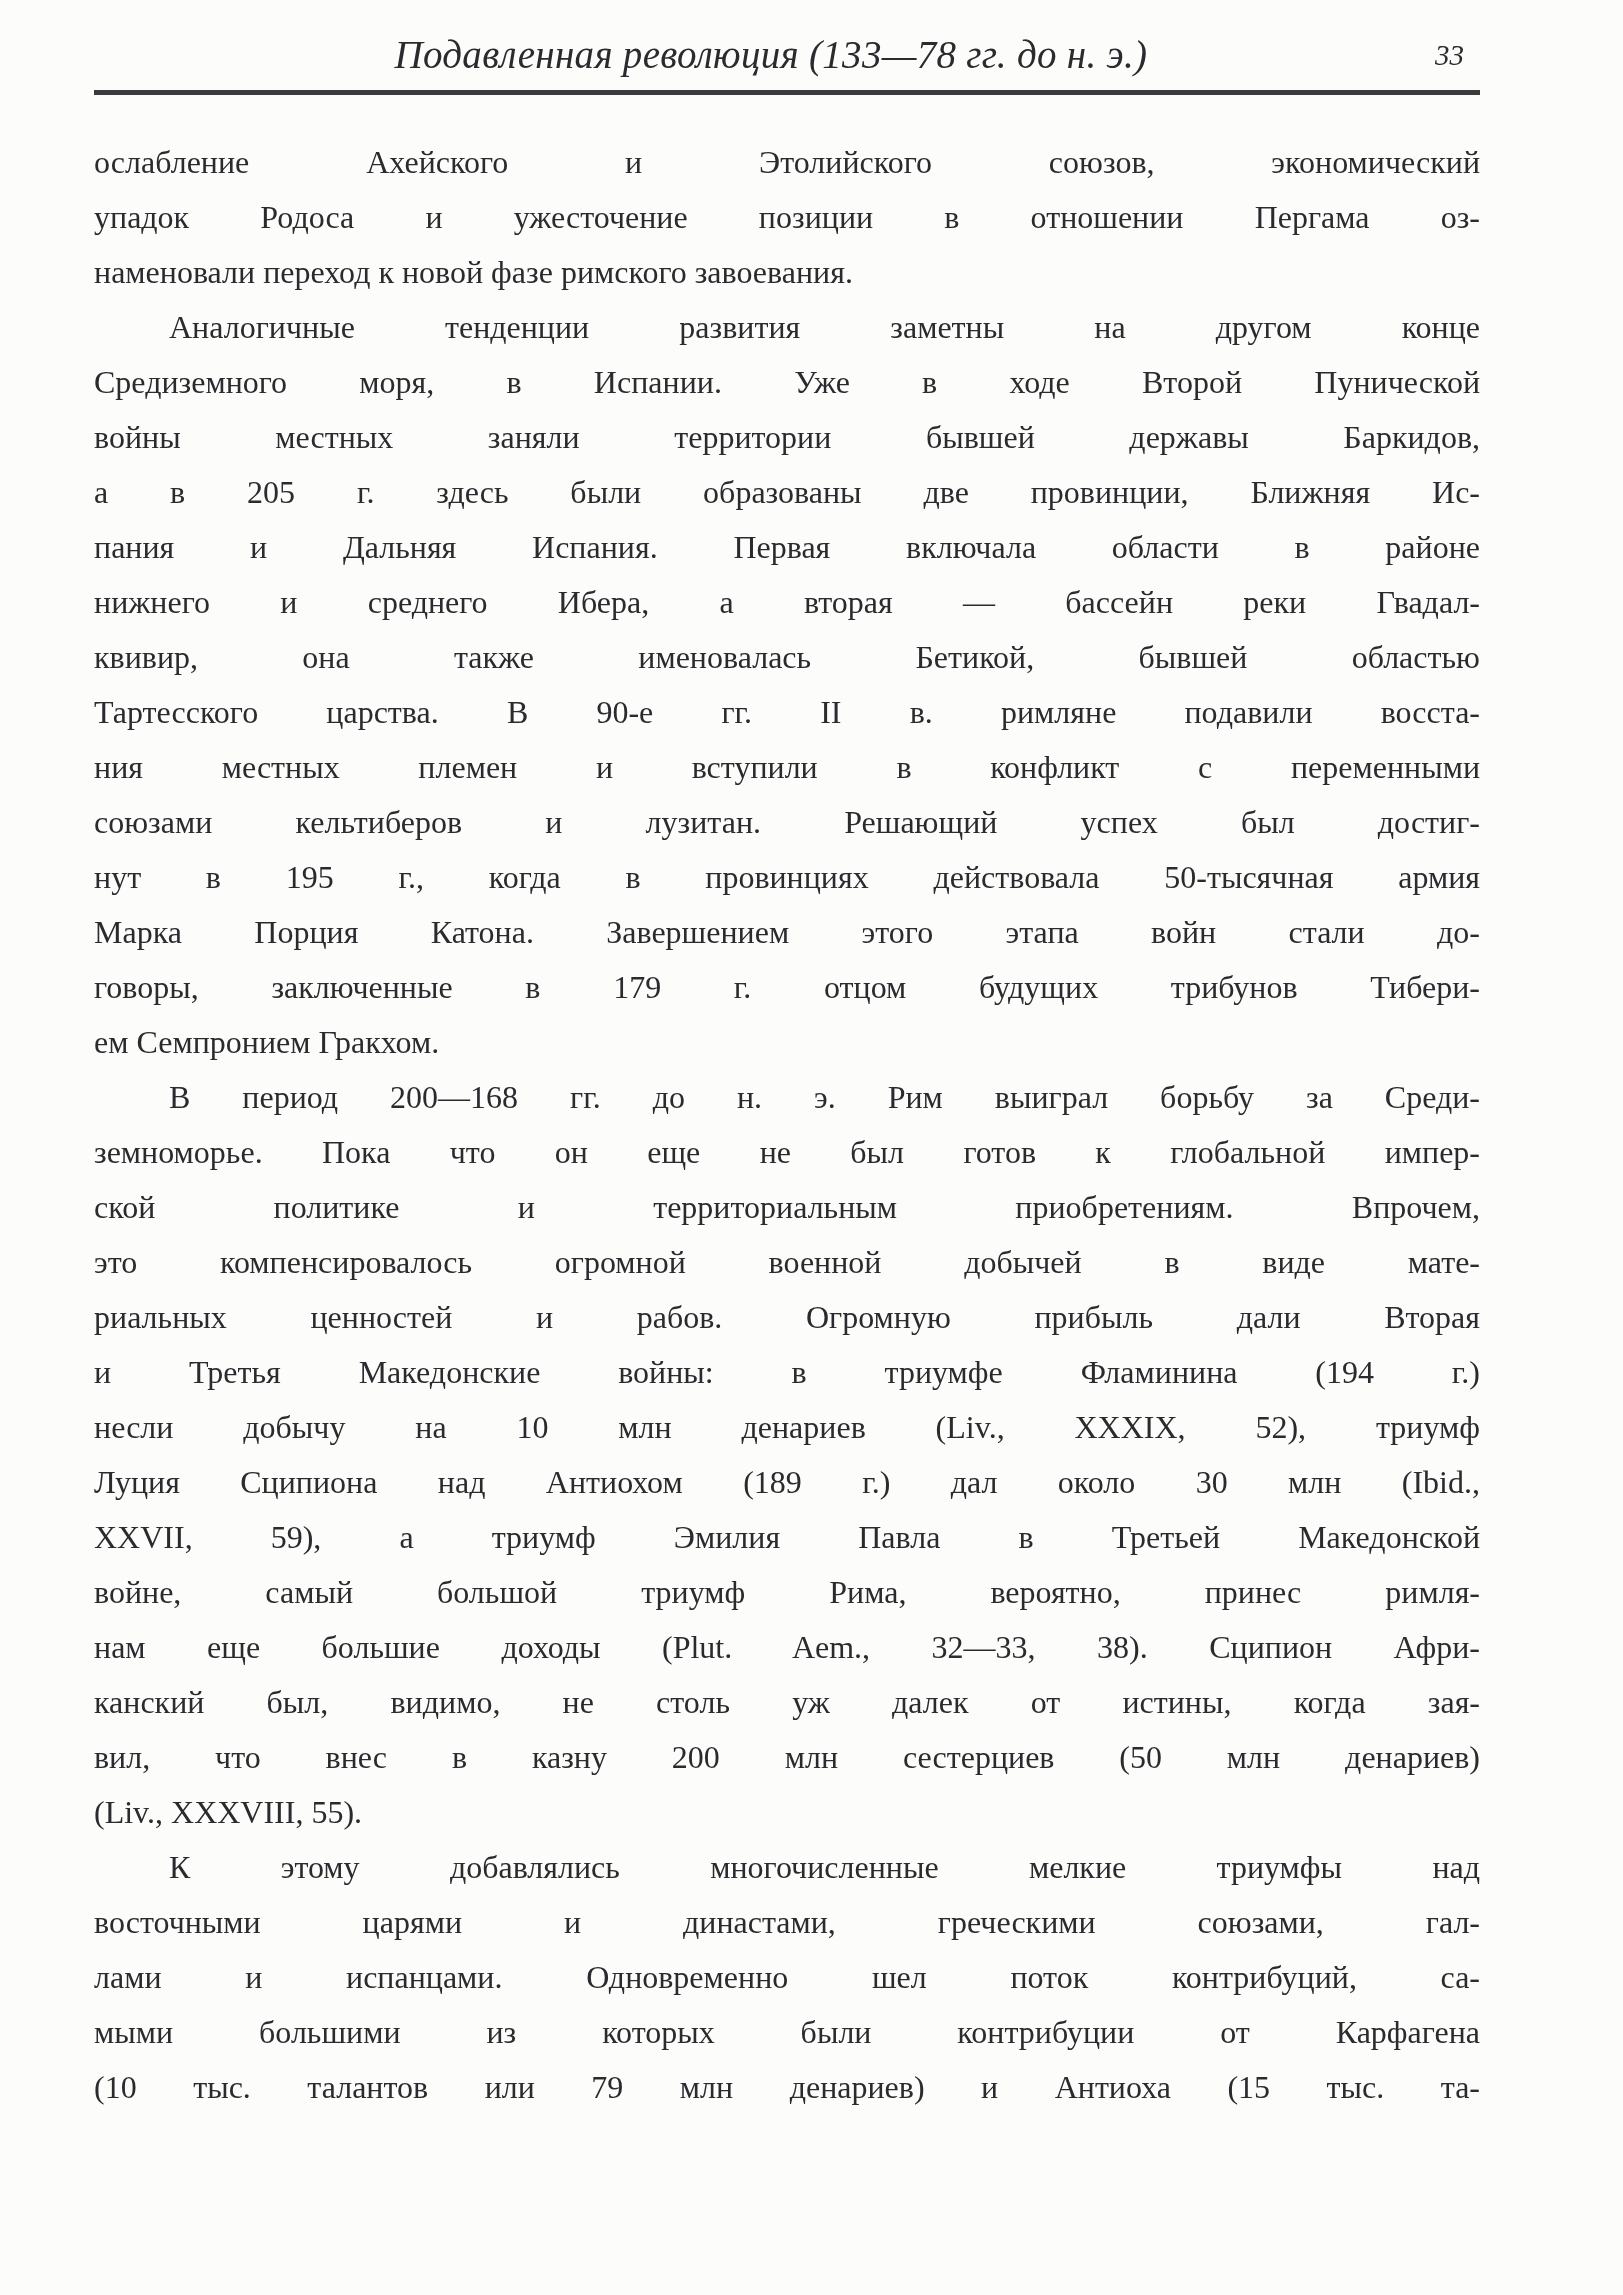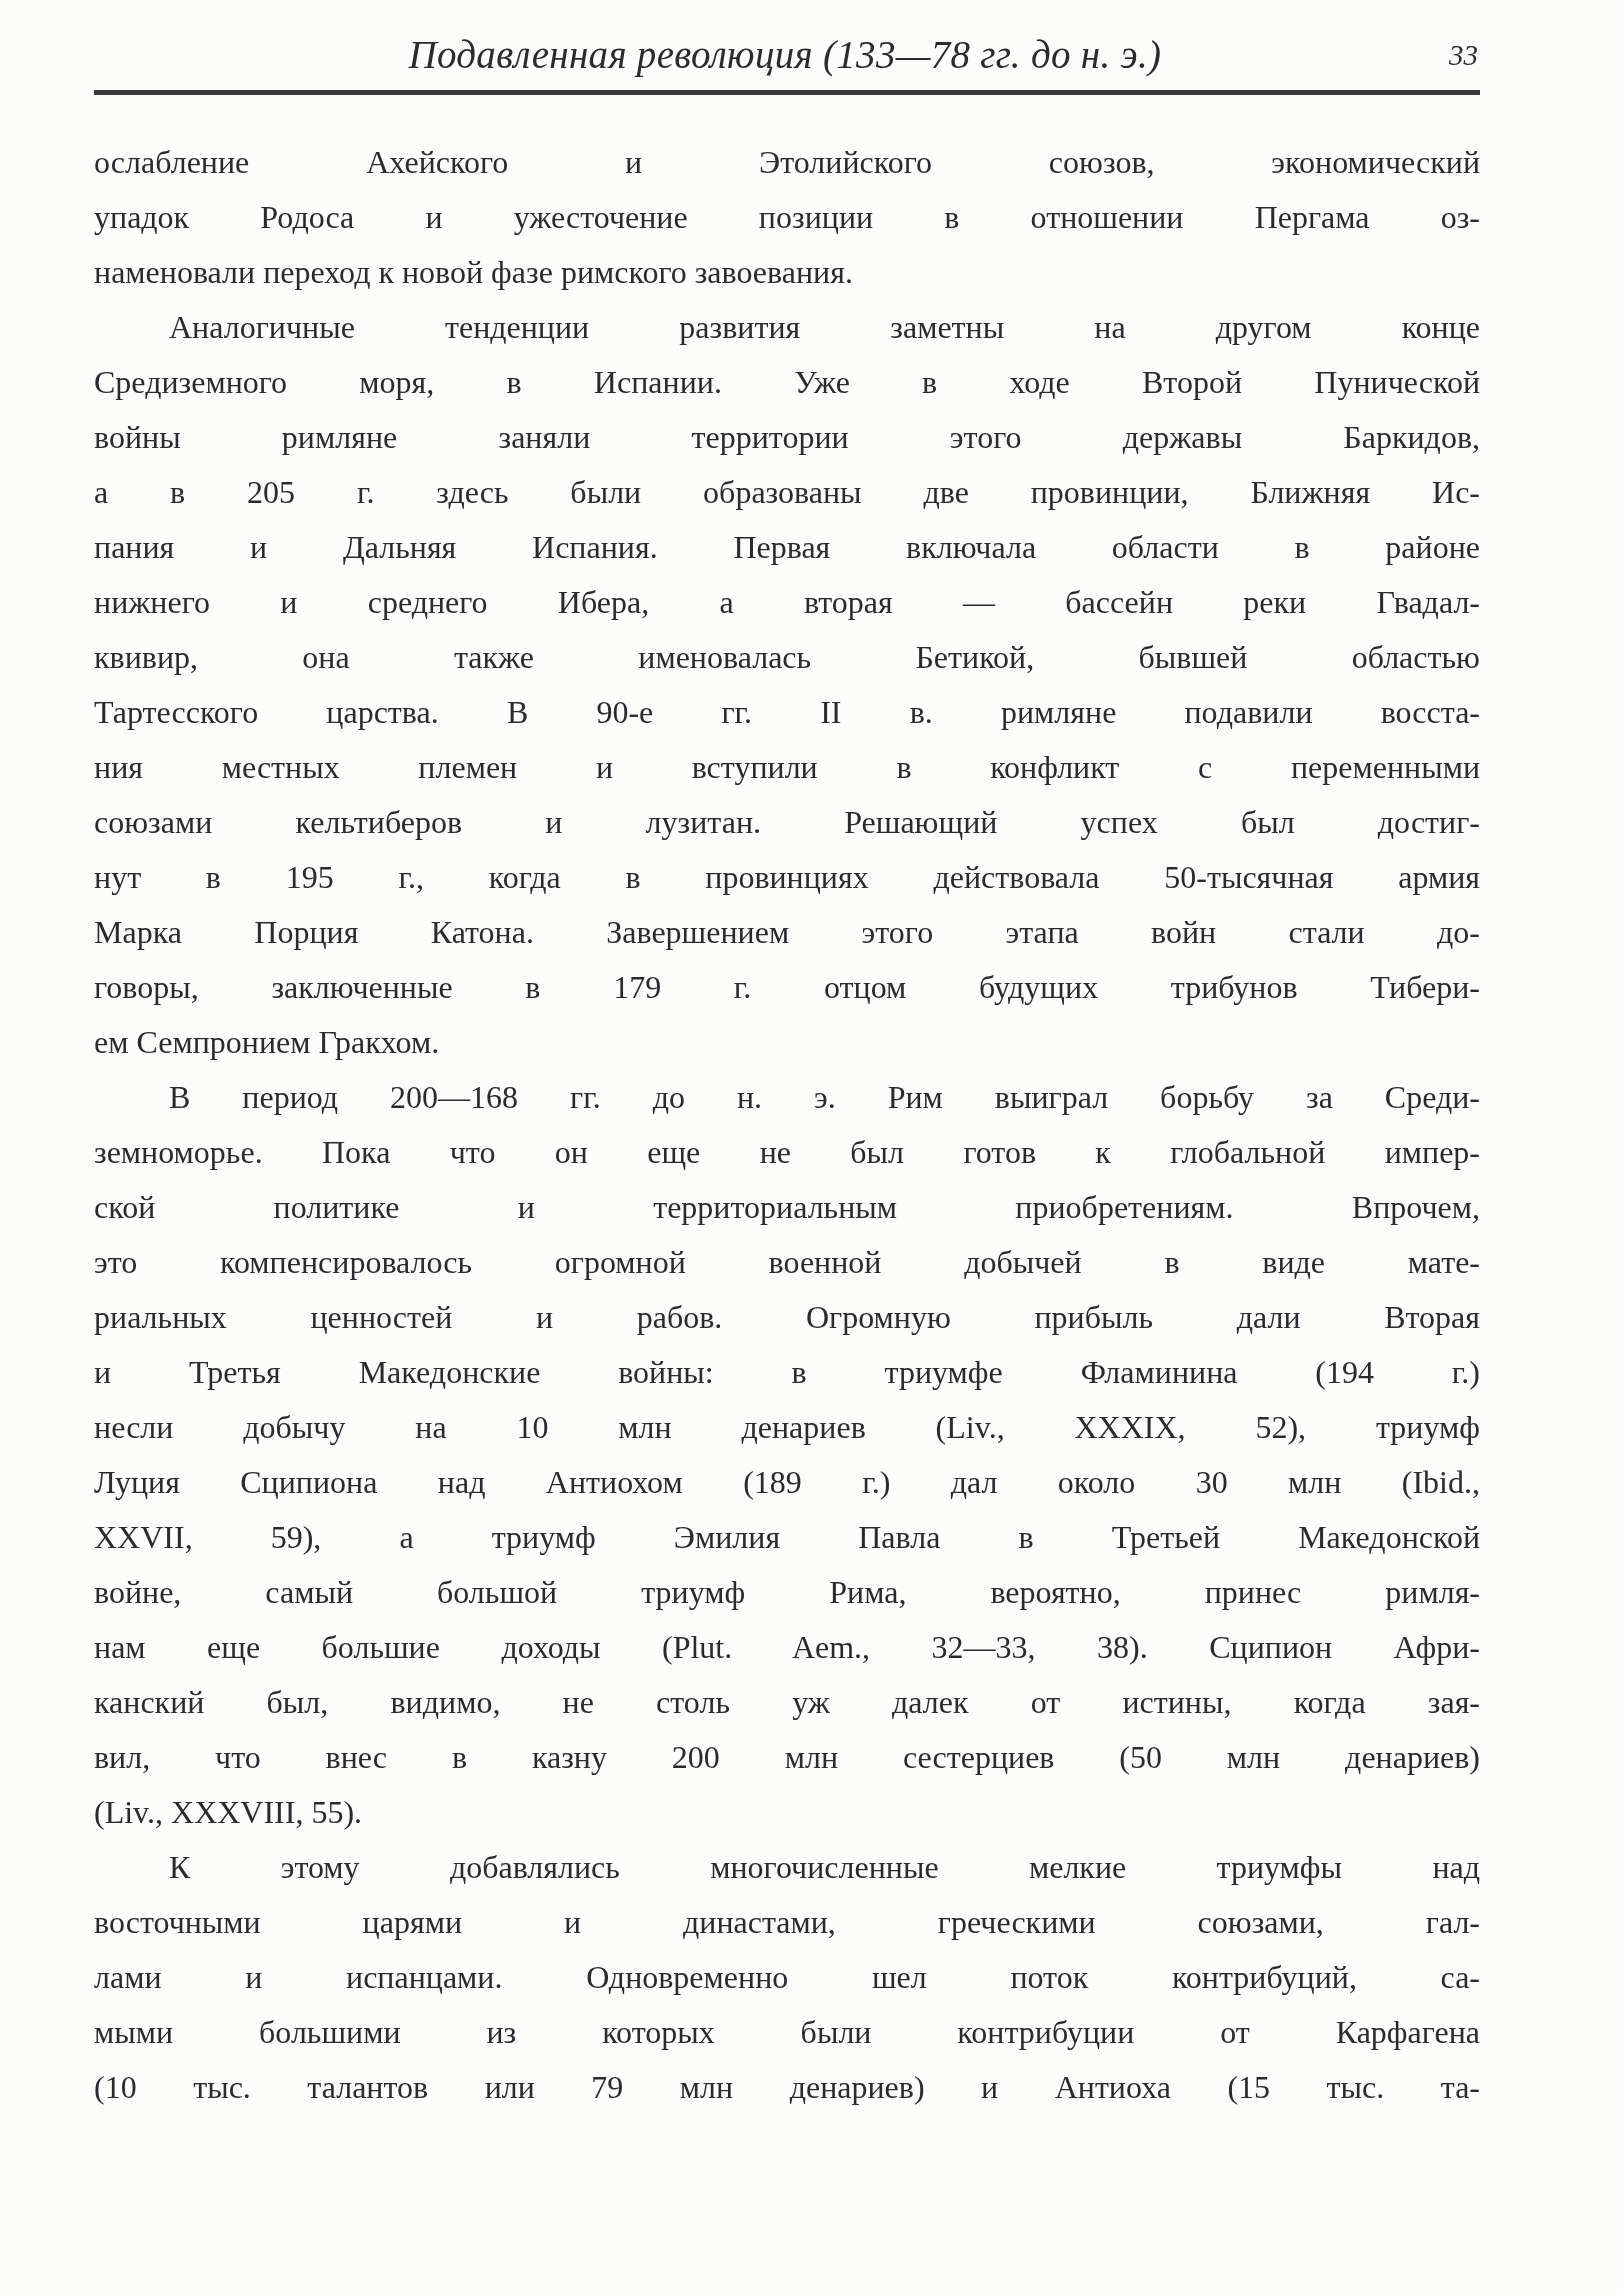--- a/index.html
+++ b/index.html
@@ -20,7 +20,7 @@
   .running-header {
     position: absolute;
     top: 30px;
-    left: 92px;
+    left: 78px;
     width: 1386px;
     height: 50px;
   }

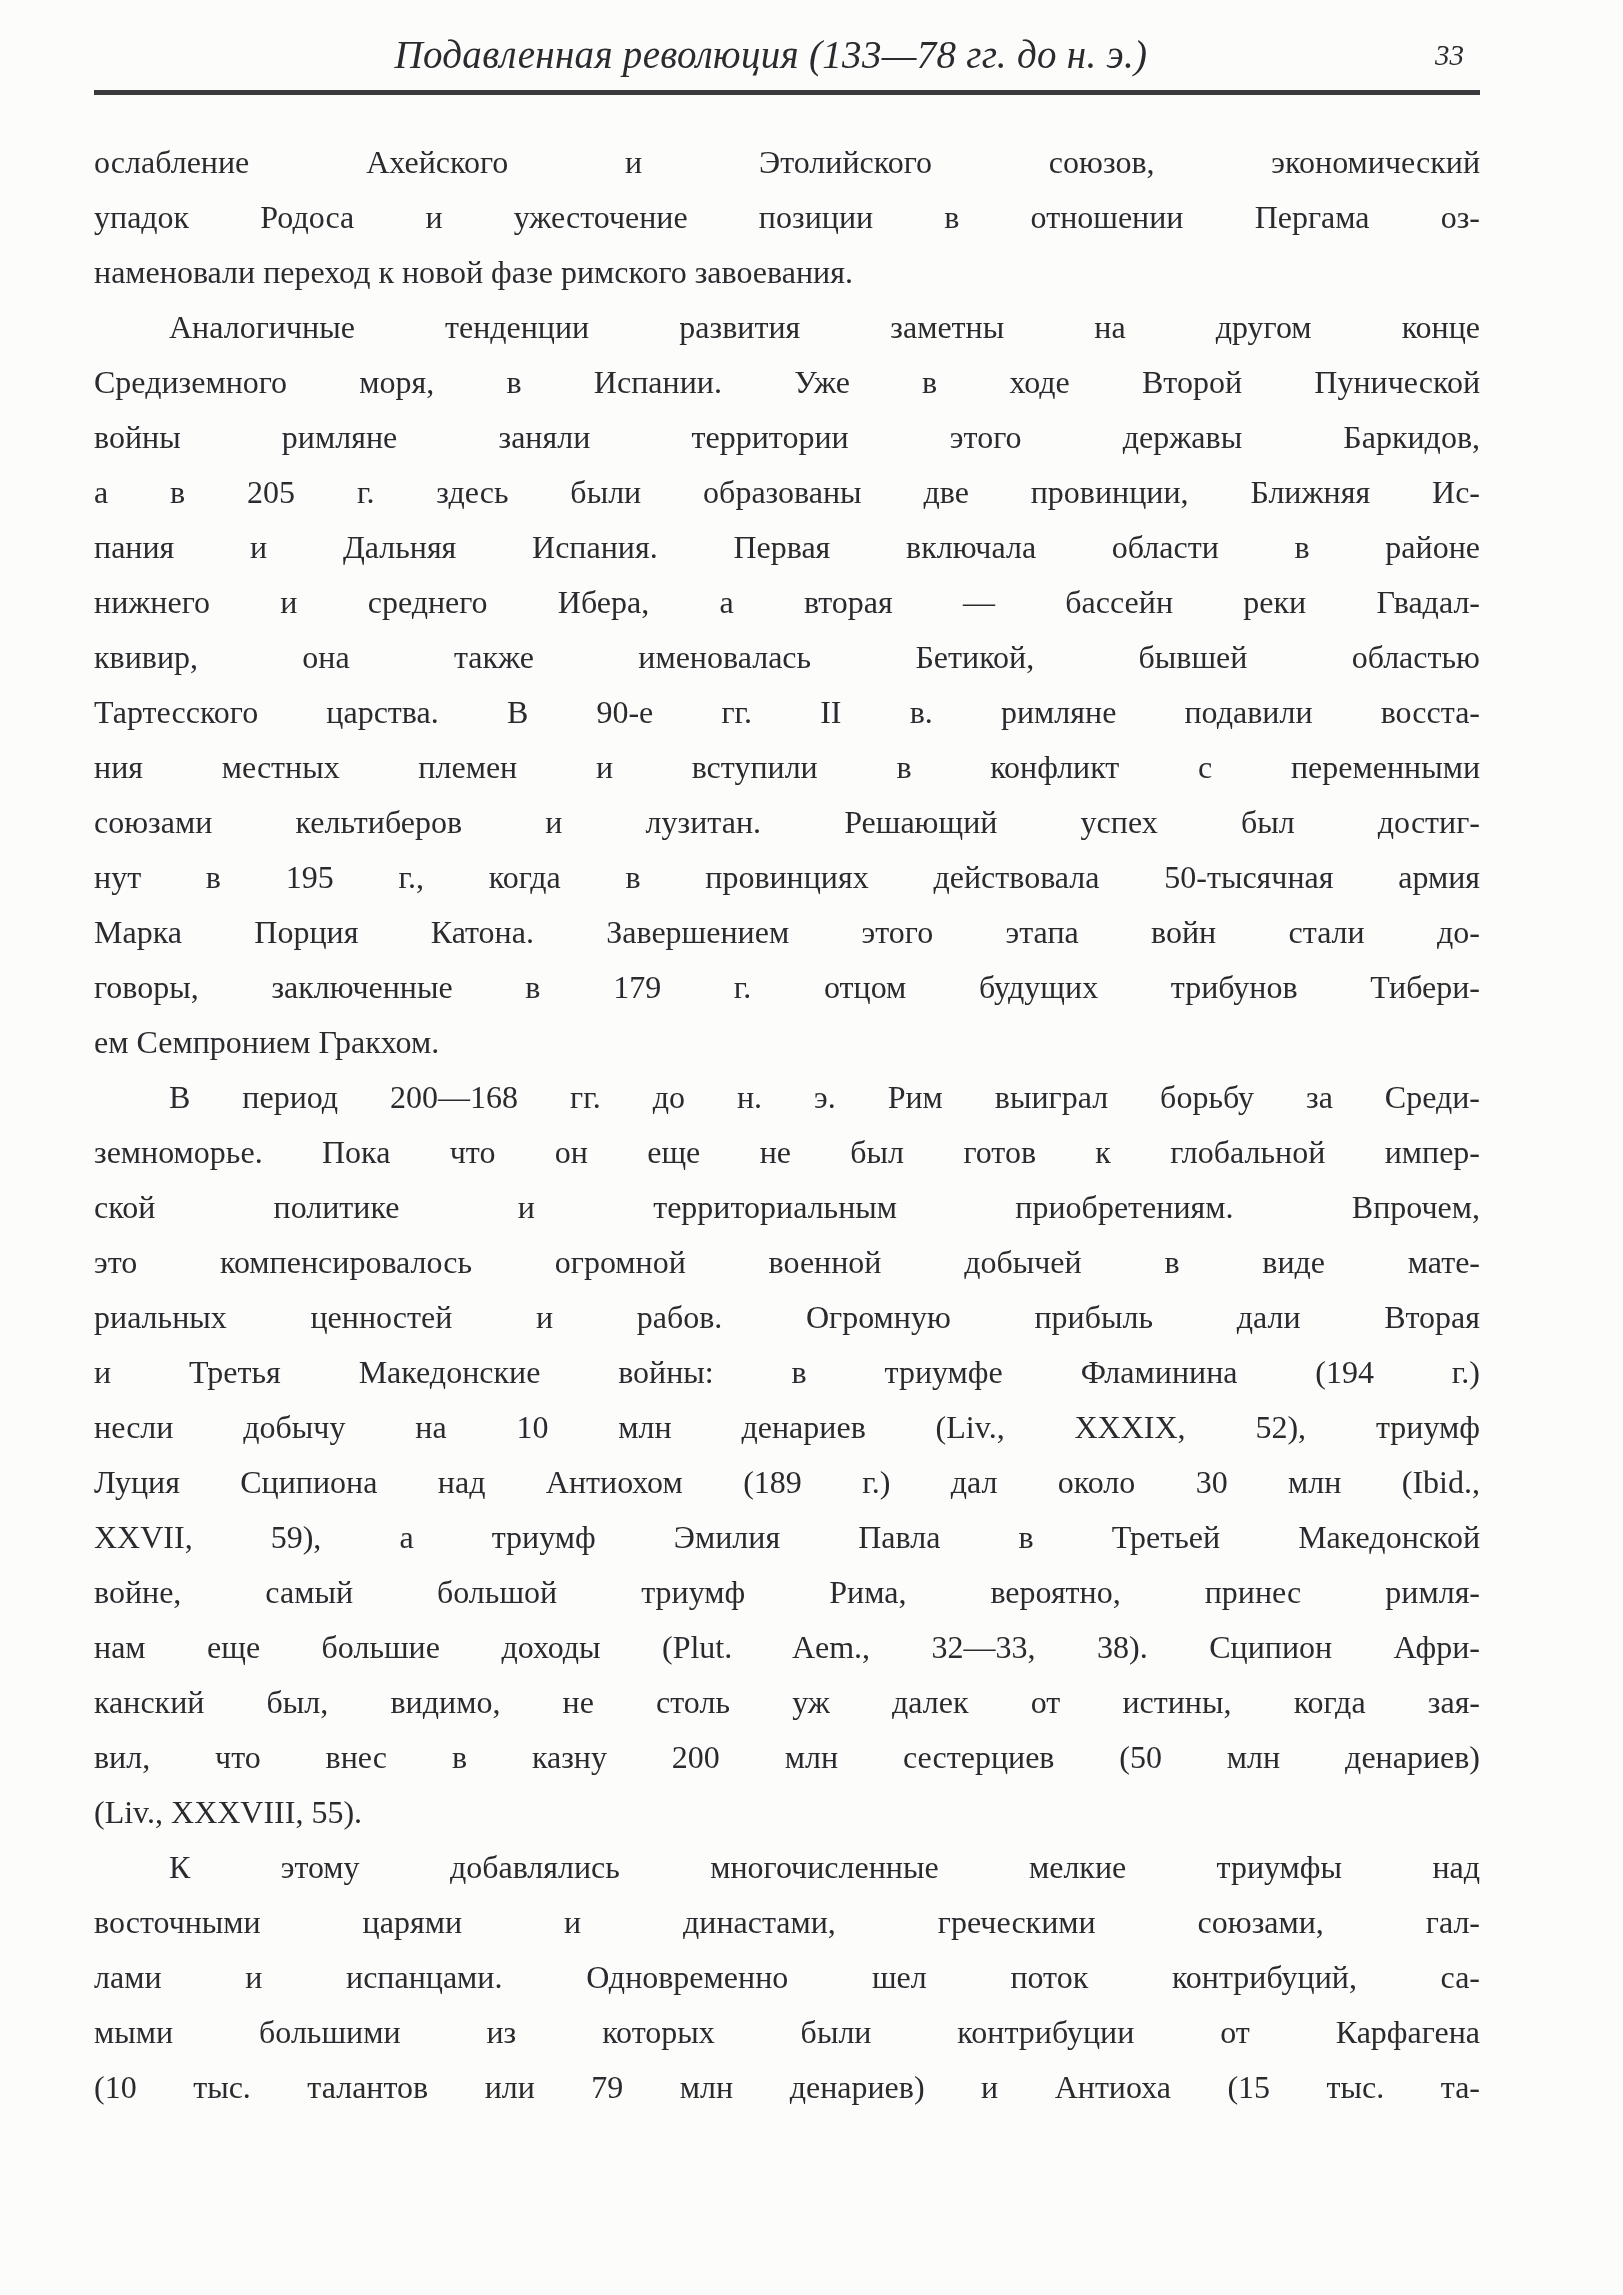--- a/index.html
+++ b/index.html
@@ -92,7 +92,7 @@
     <div class="para">
       <div class="line indent">Аналогичные тенденции развития заметны на другом конце</div>
       <div class="line">Средиземного моря, в Испании. Уже в ходе Второй Пунической</div>
-      <div class="line">войны римляне заняли территории этого державы Баркидов,</div>
+      <div class="line">войны местных заняли территории бывшей державы Баркидов,</div>
       <div class="line">а в 205 г. здесь были образованы две провинции, Ближняя Ис-</div>
       <div class="line">пания и Дальняя Испания. Первая включала области в районе</div>
       <div class="line">нижнего и среднего Ибера, а вторая — бассейн реки Гвадал-</div>

